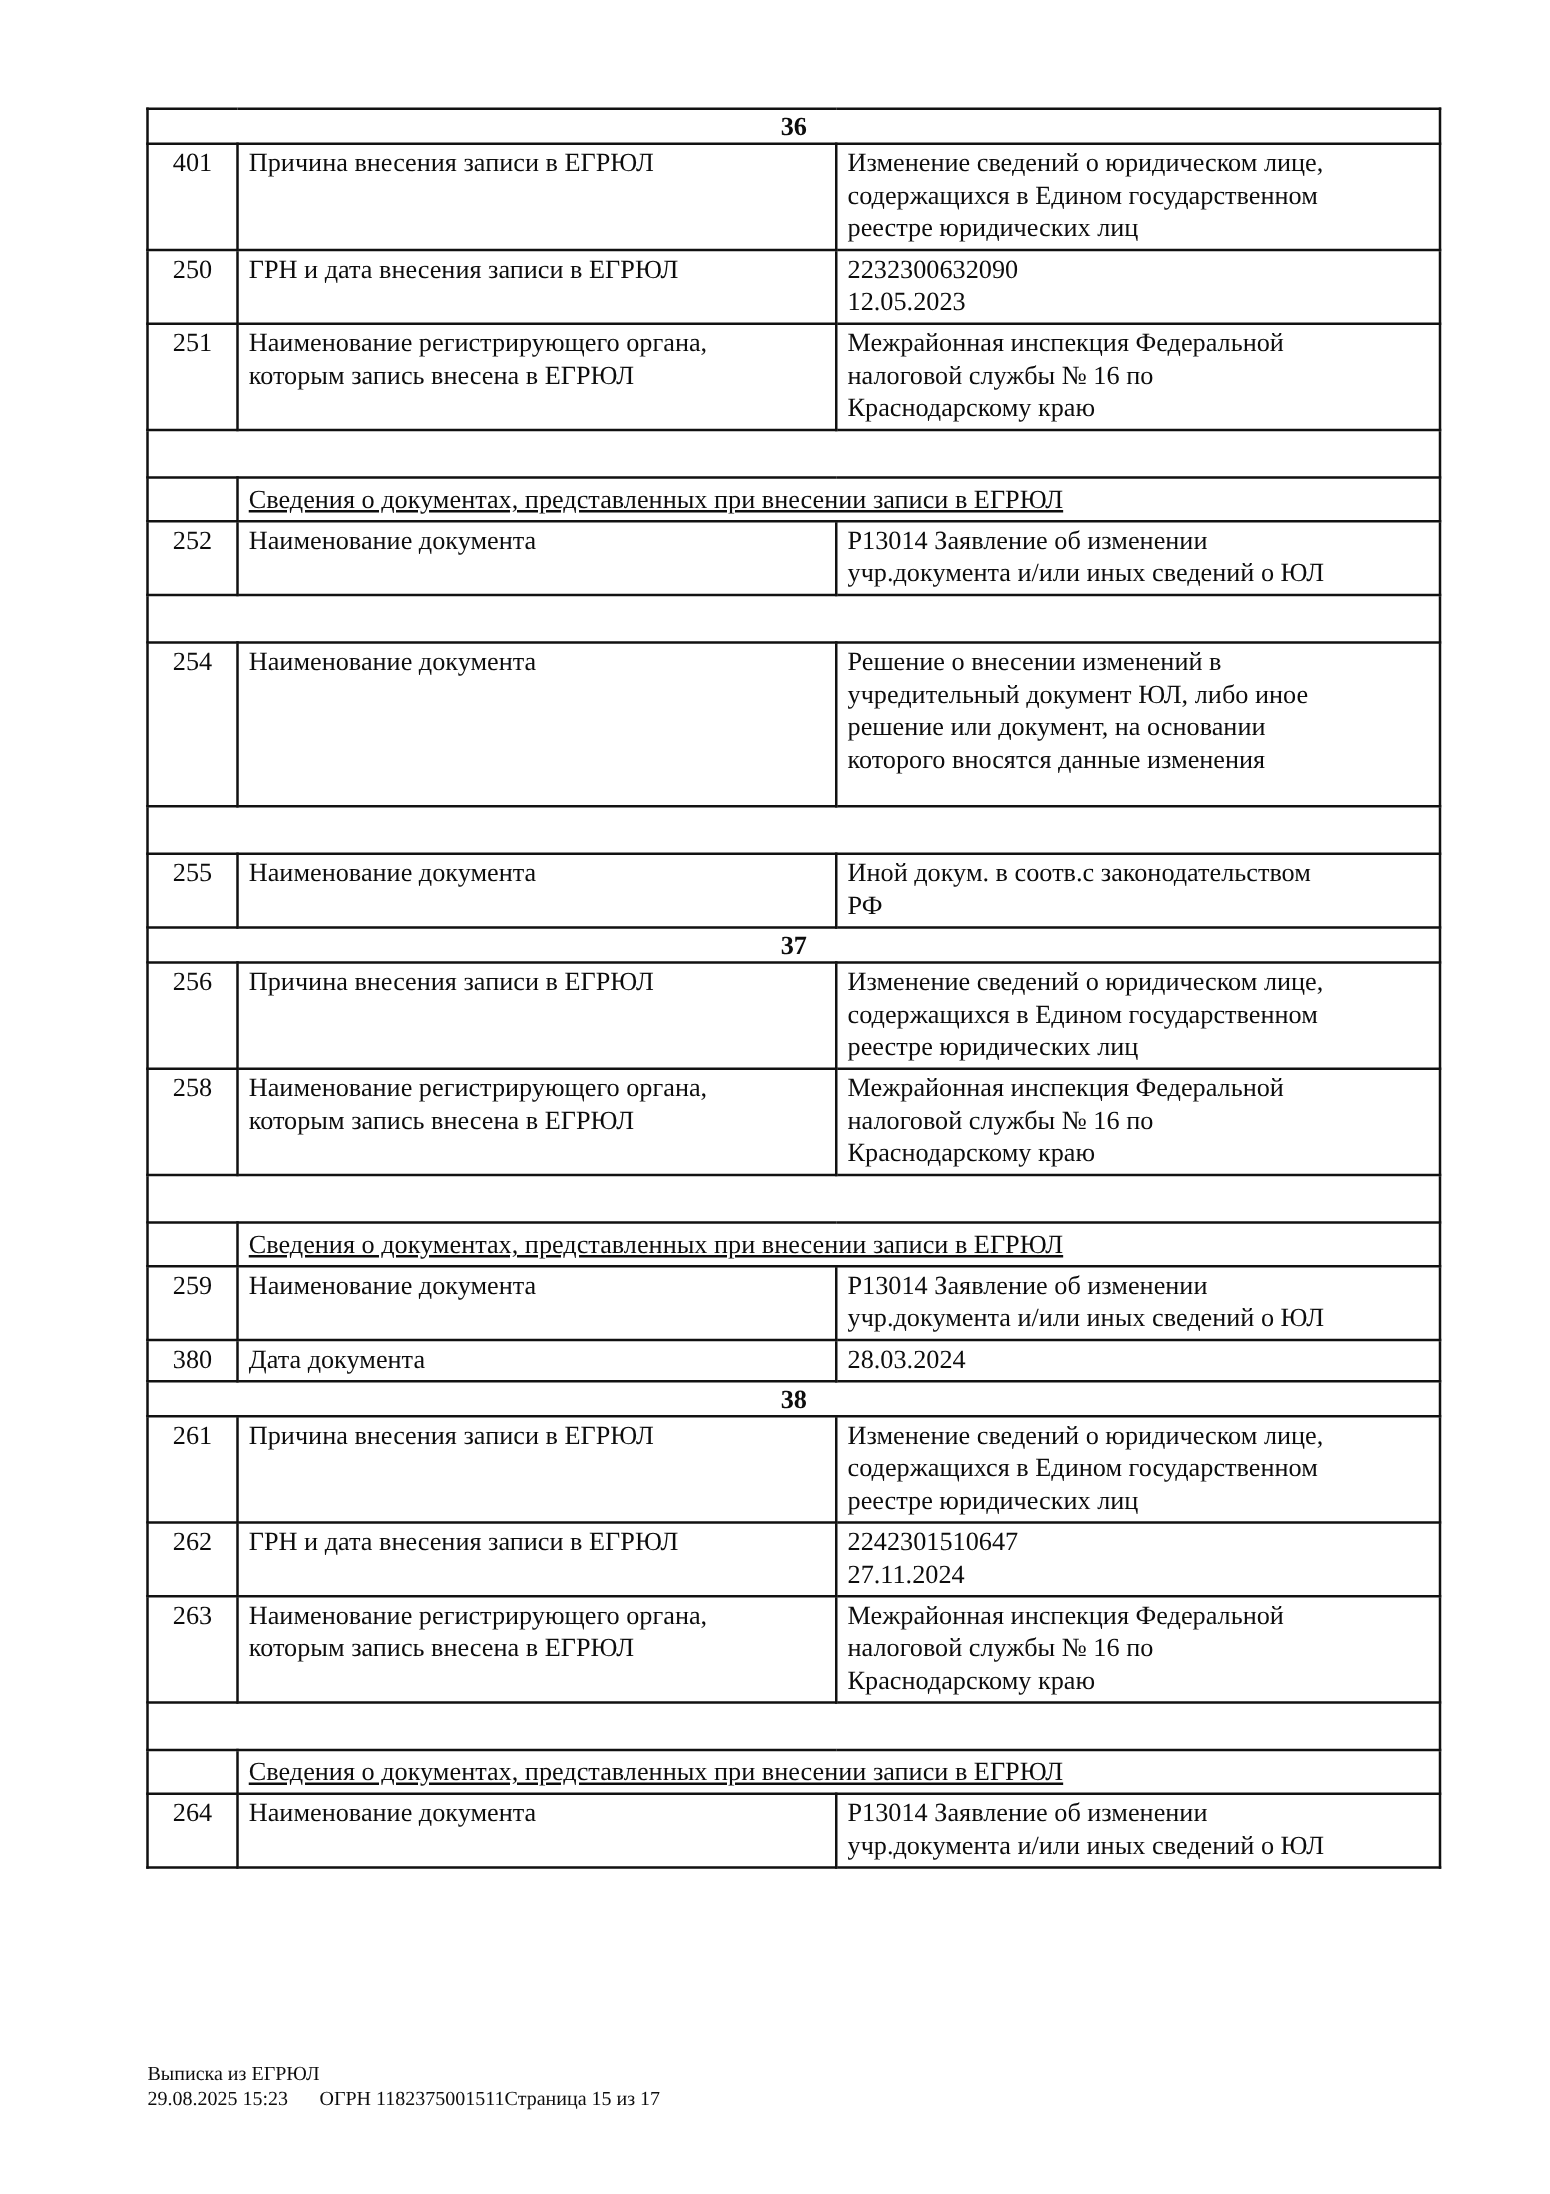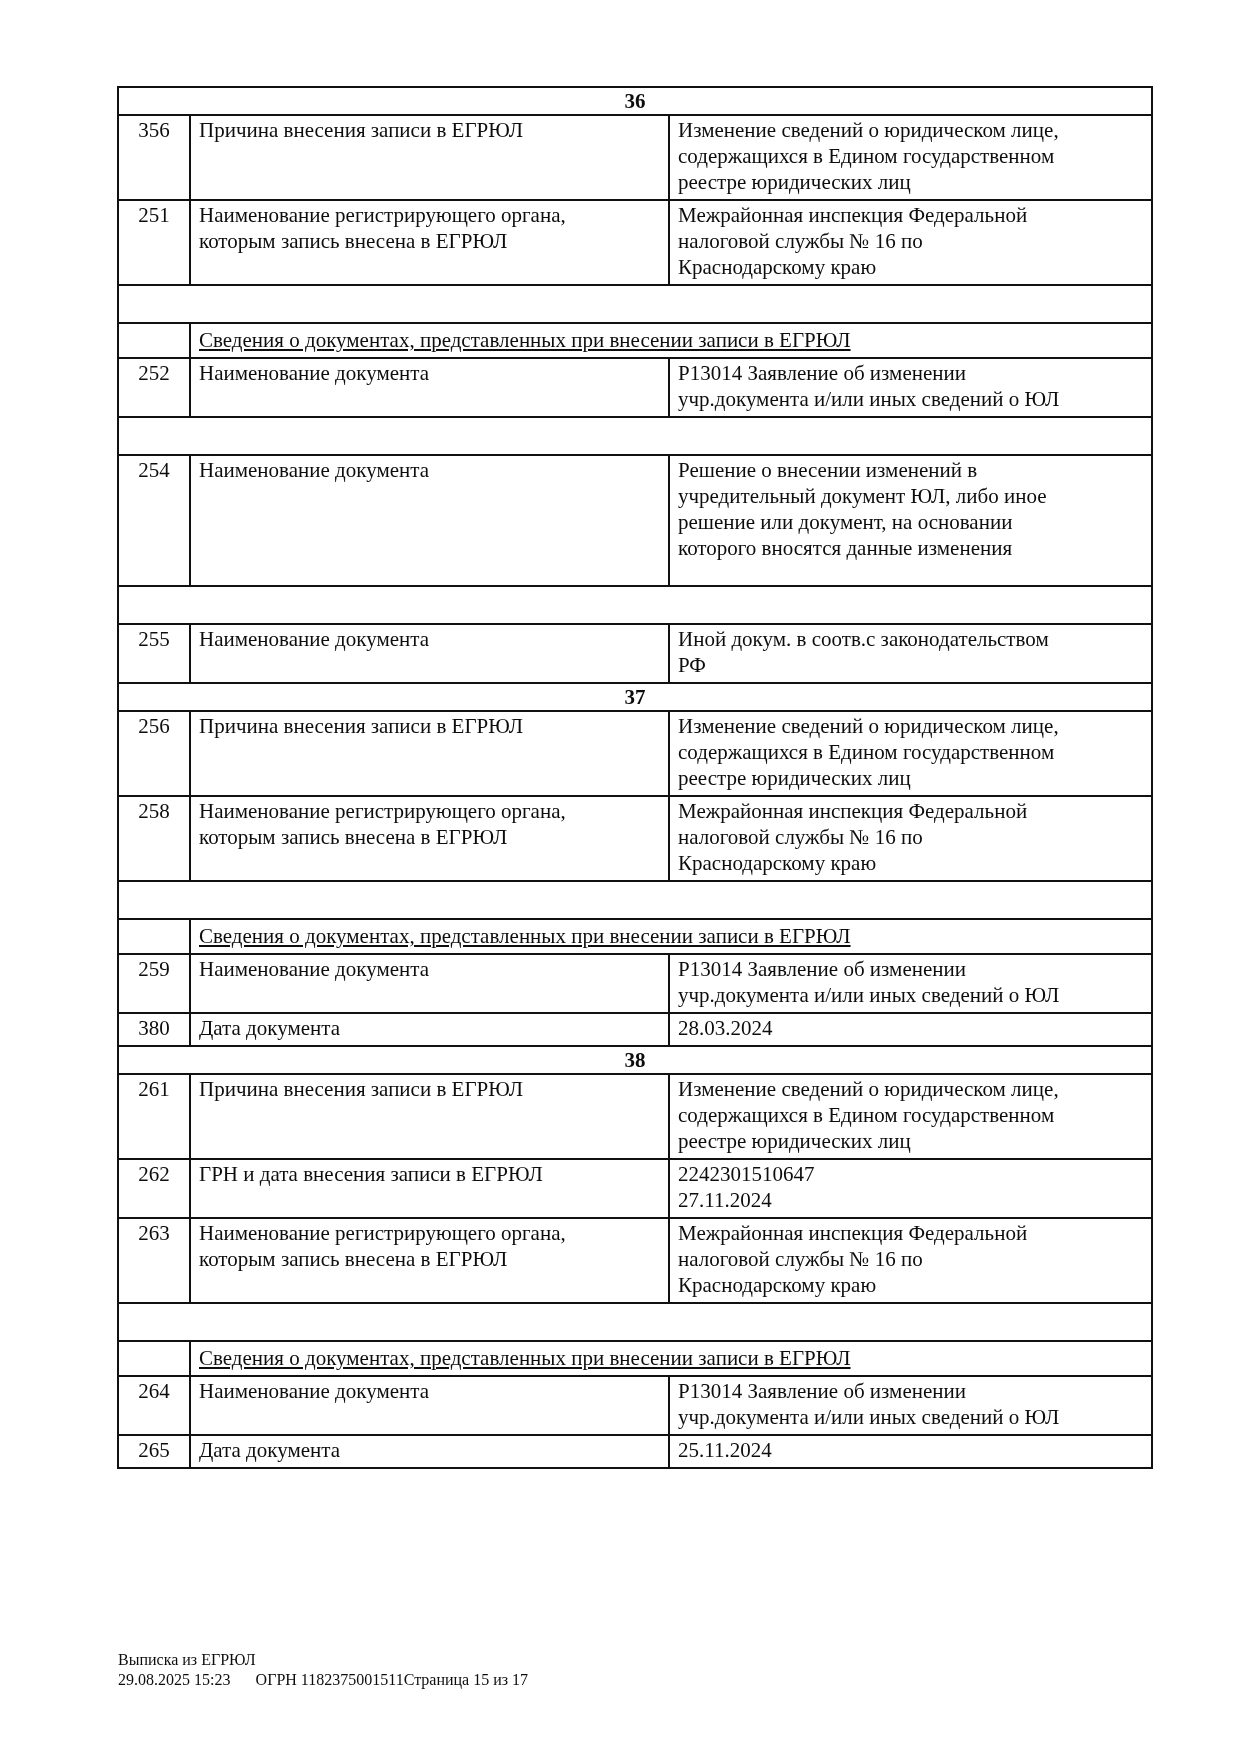--- a/index.html
+++ b/index.html
@@ -78,7 +78,7 @@
         </tr>
         <tr class="record">
           <td class="num">
-            <div>356</div>
+            <div>401</div>
           </td>
           <td class="label">
             <div>Причина внесения записи в ЕГРЮЛ</div>

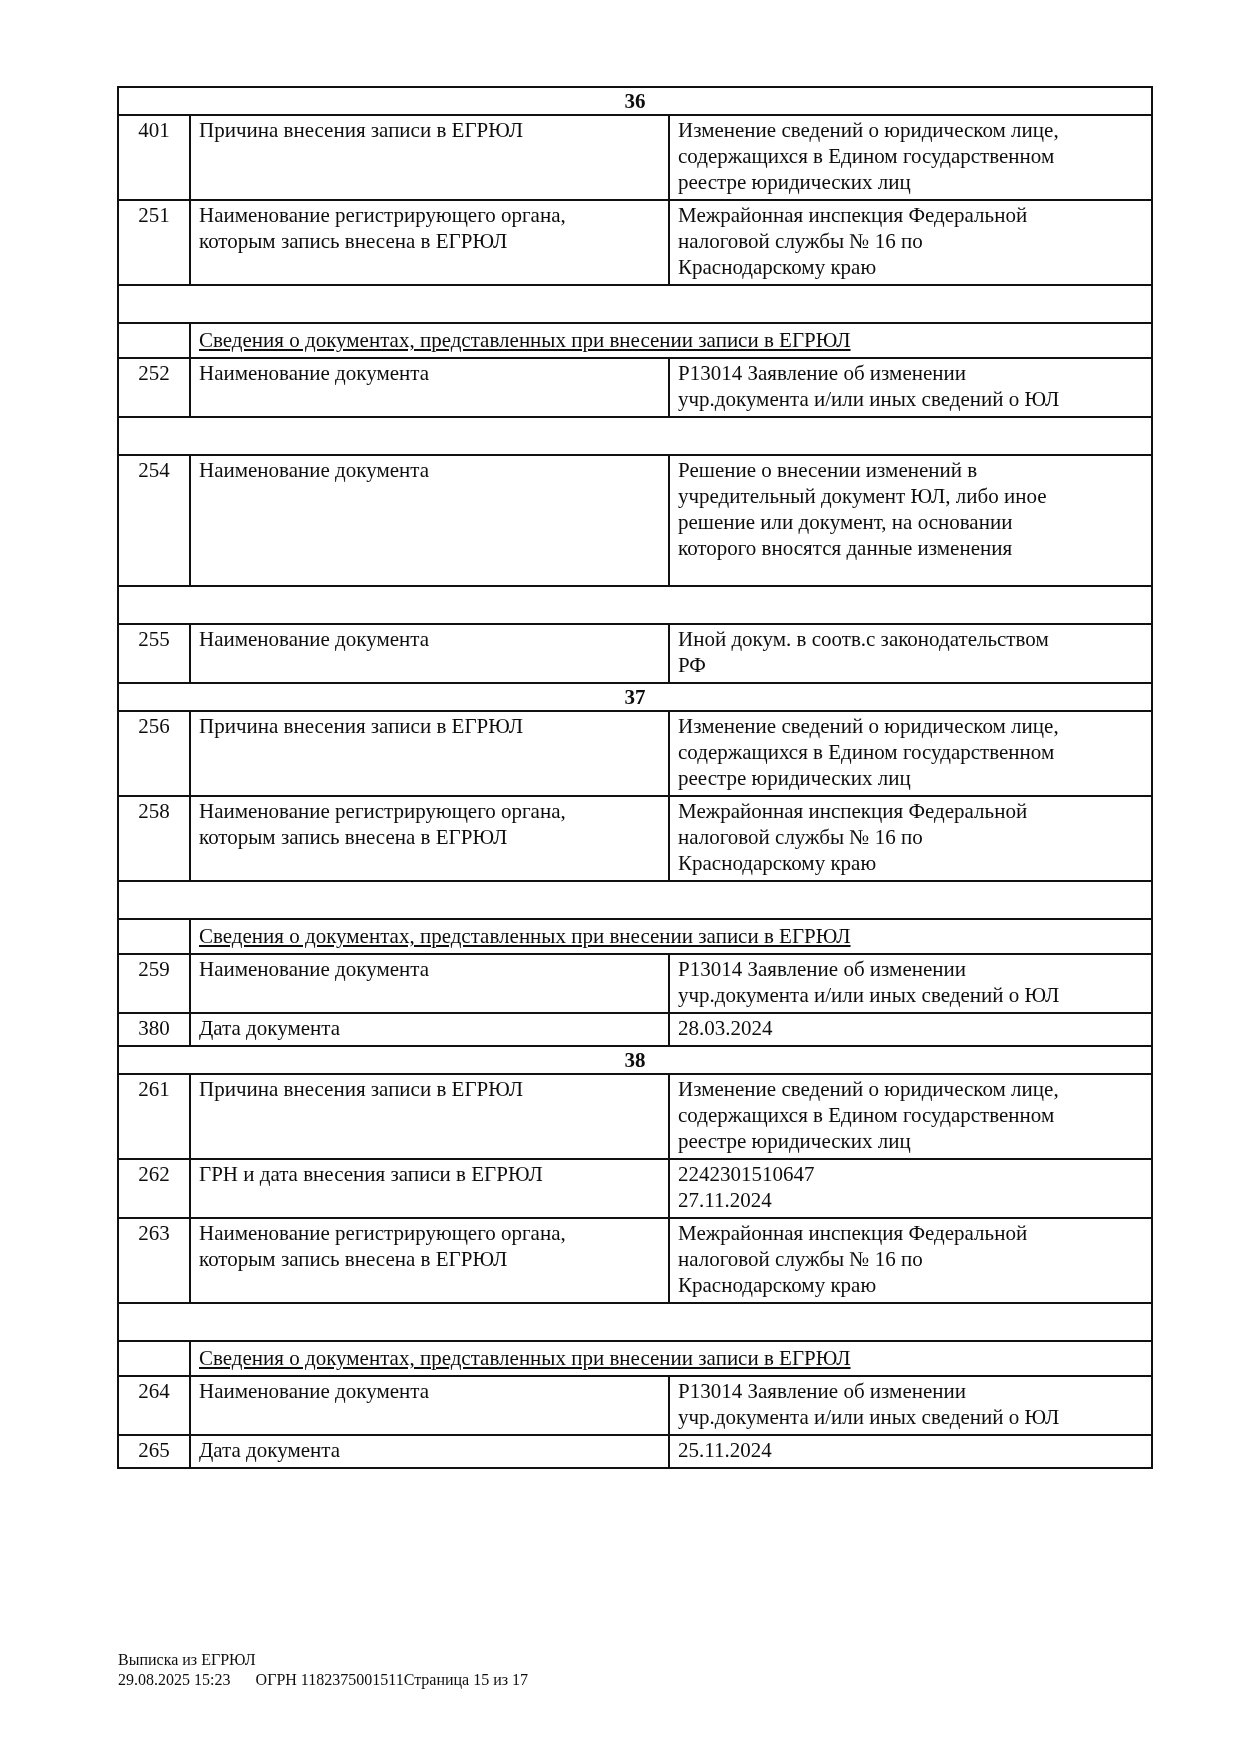--- a/index.html
+++ b/index.html
@@ -91,6 +91,18 @@
         </tr>
         <tr class="record">
           <td class="num">
+            <div>250</div>
+          </td>
+          <td class="label">
+            <div>ГРН и дата внесения записи в ЕГРЮЛ</div>
+          </td>
+          <td class="value">
+            <div>2232300632090</div>
+            <div>12.05.2023</div>
+          </td>
+        </tr>
+        <tr class="record">
+          <td class="num">
             <div>251</div>
           </td>
           <td class="label">

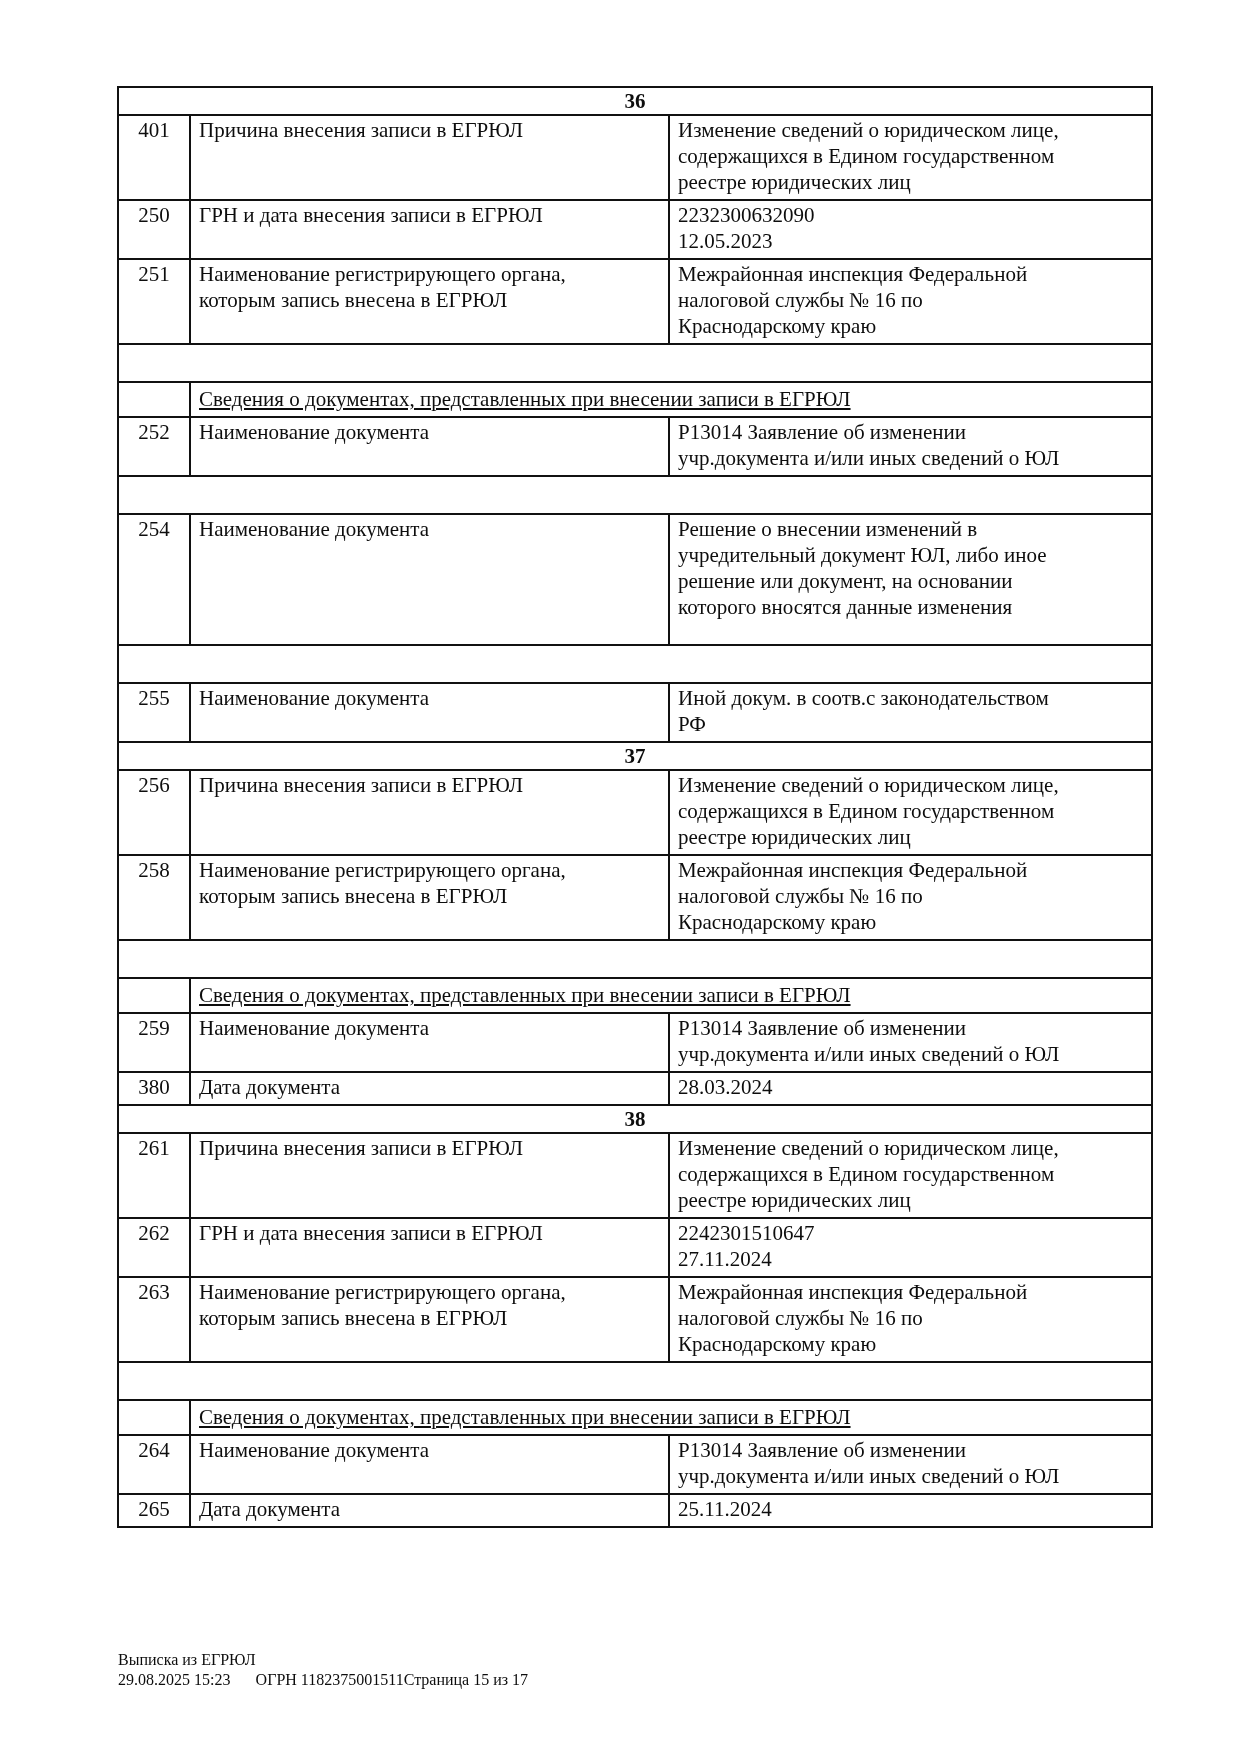--- a/index.html
+++ b/index.html
@@ -297,17 +297,6 @@
             <div>учр.документа и/или иных сведений о ЮЛ</div>
           </td>
         </tr>
-        <tr class="record">
-          <td class="num">
-            <div>265</div>
-          </td>
-          <td class="label">
-            <div>Дата документа</div>
-          </td>
-          <td class="value">
-            <div>25.11.2024</div>
-          </td>
-        </tr>
       </tbody>
   </table>
 

